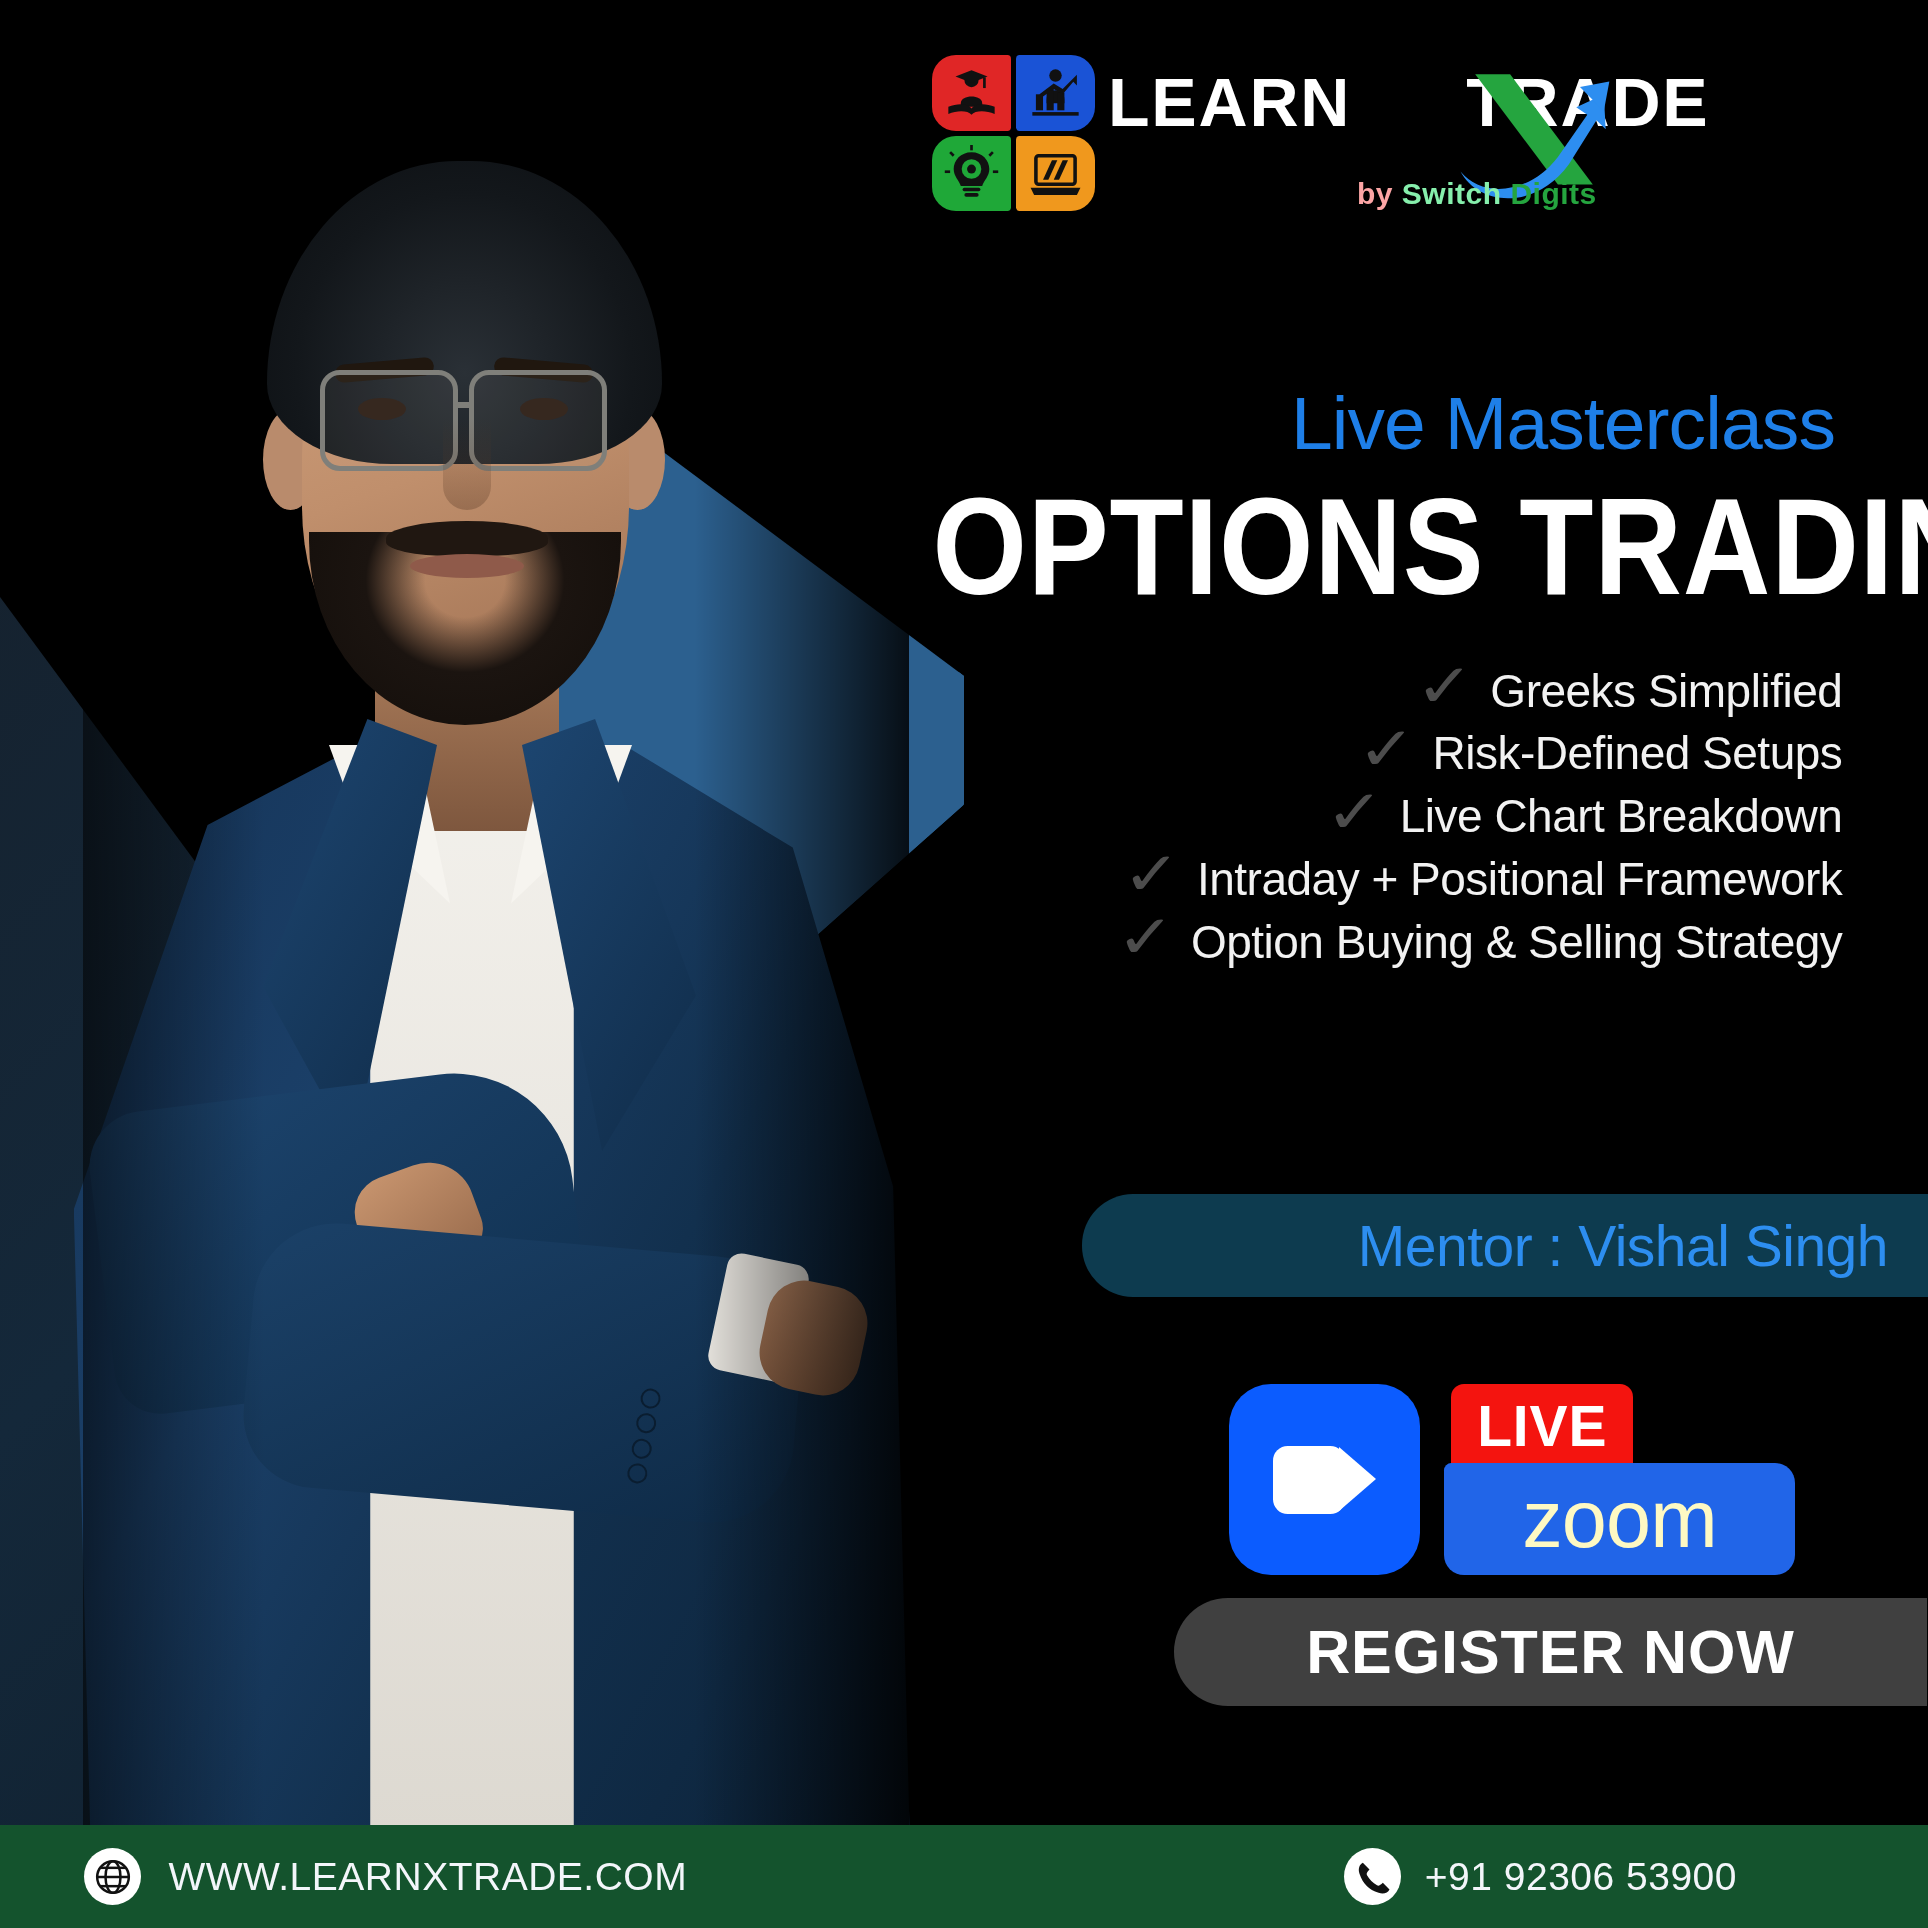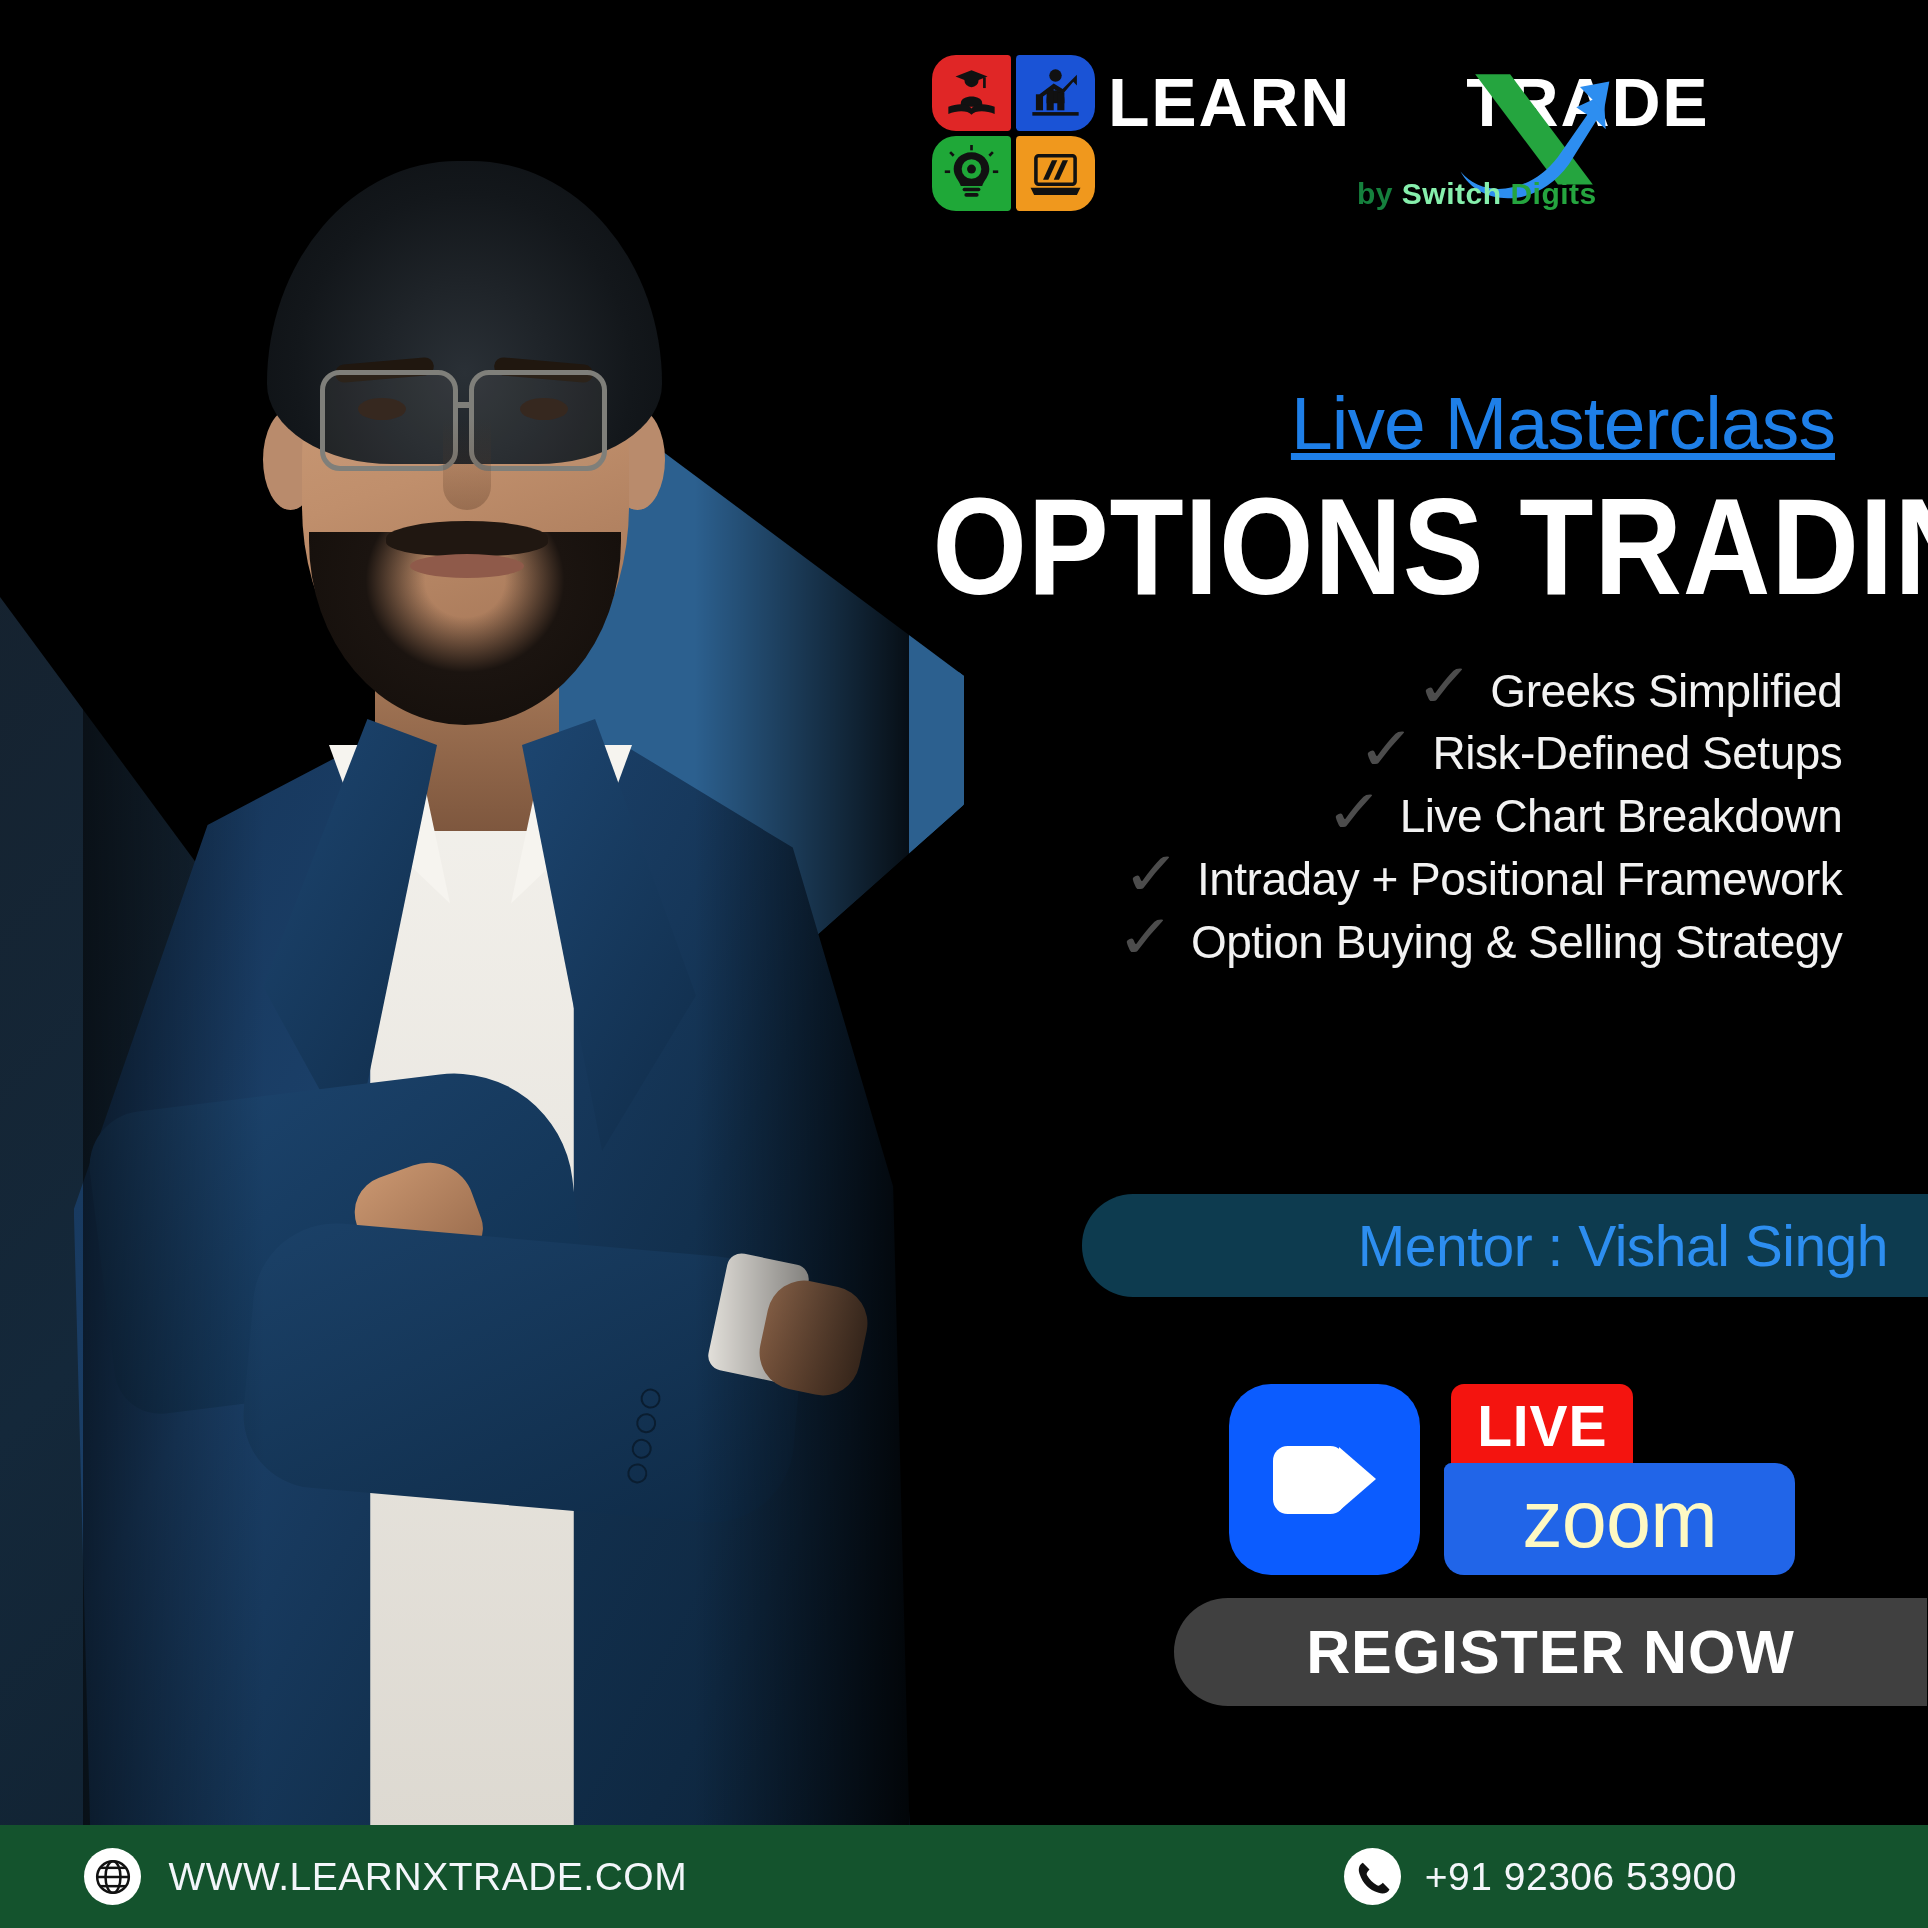--- a/index.html
+++ b/index.html
@@ -152,7 +152,7 @@
     position:absolute;left:425px;top:129px;font-size:30px;font-weight:700;
     letter-spacing:0.5px;white-space:nowrap;
   }
-  .logo-tag .t-by{color:#15803d;}
+  .logo-tag .t-by{color:#fca5a5;}
   .logo-tag .t-sw{color:#86efac;}
   .logo-tag .t-dg{color:#25a53f;}
 

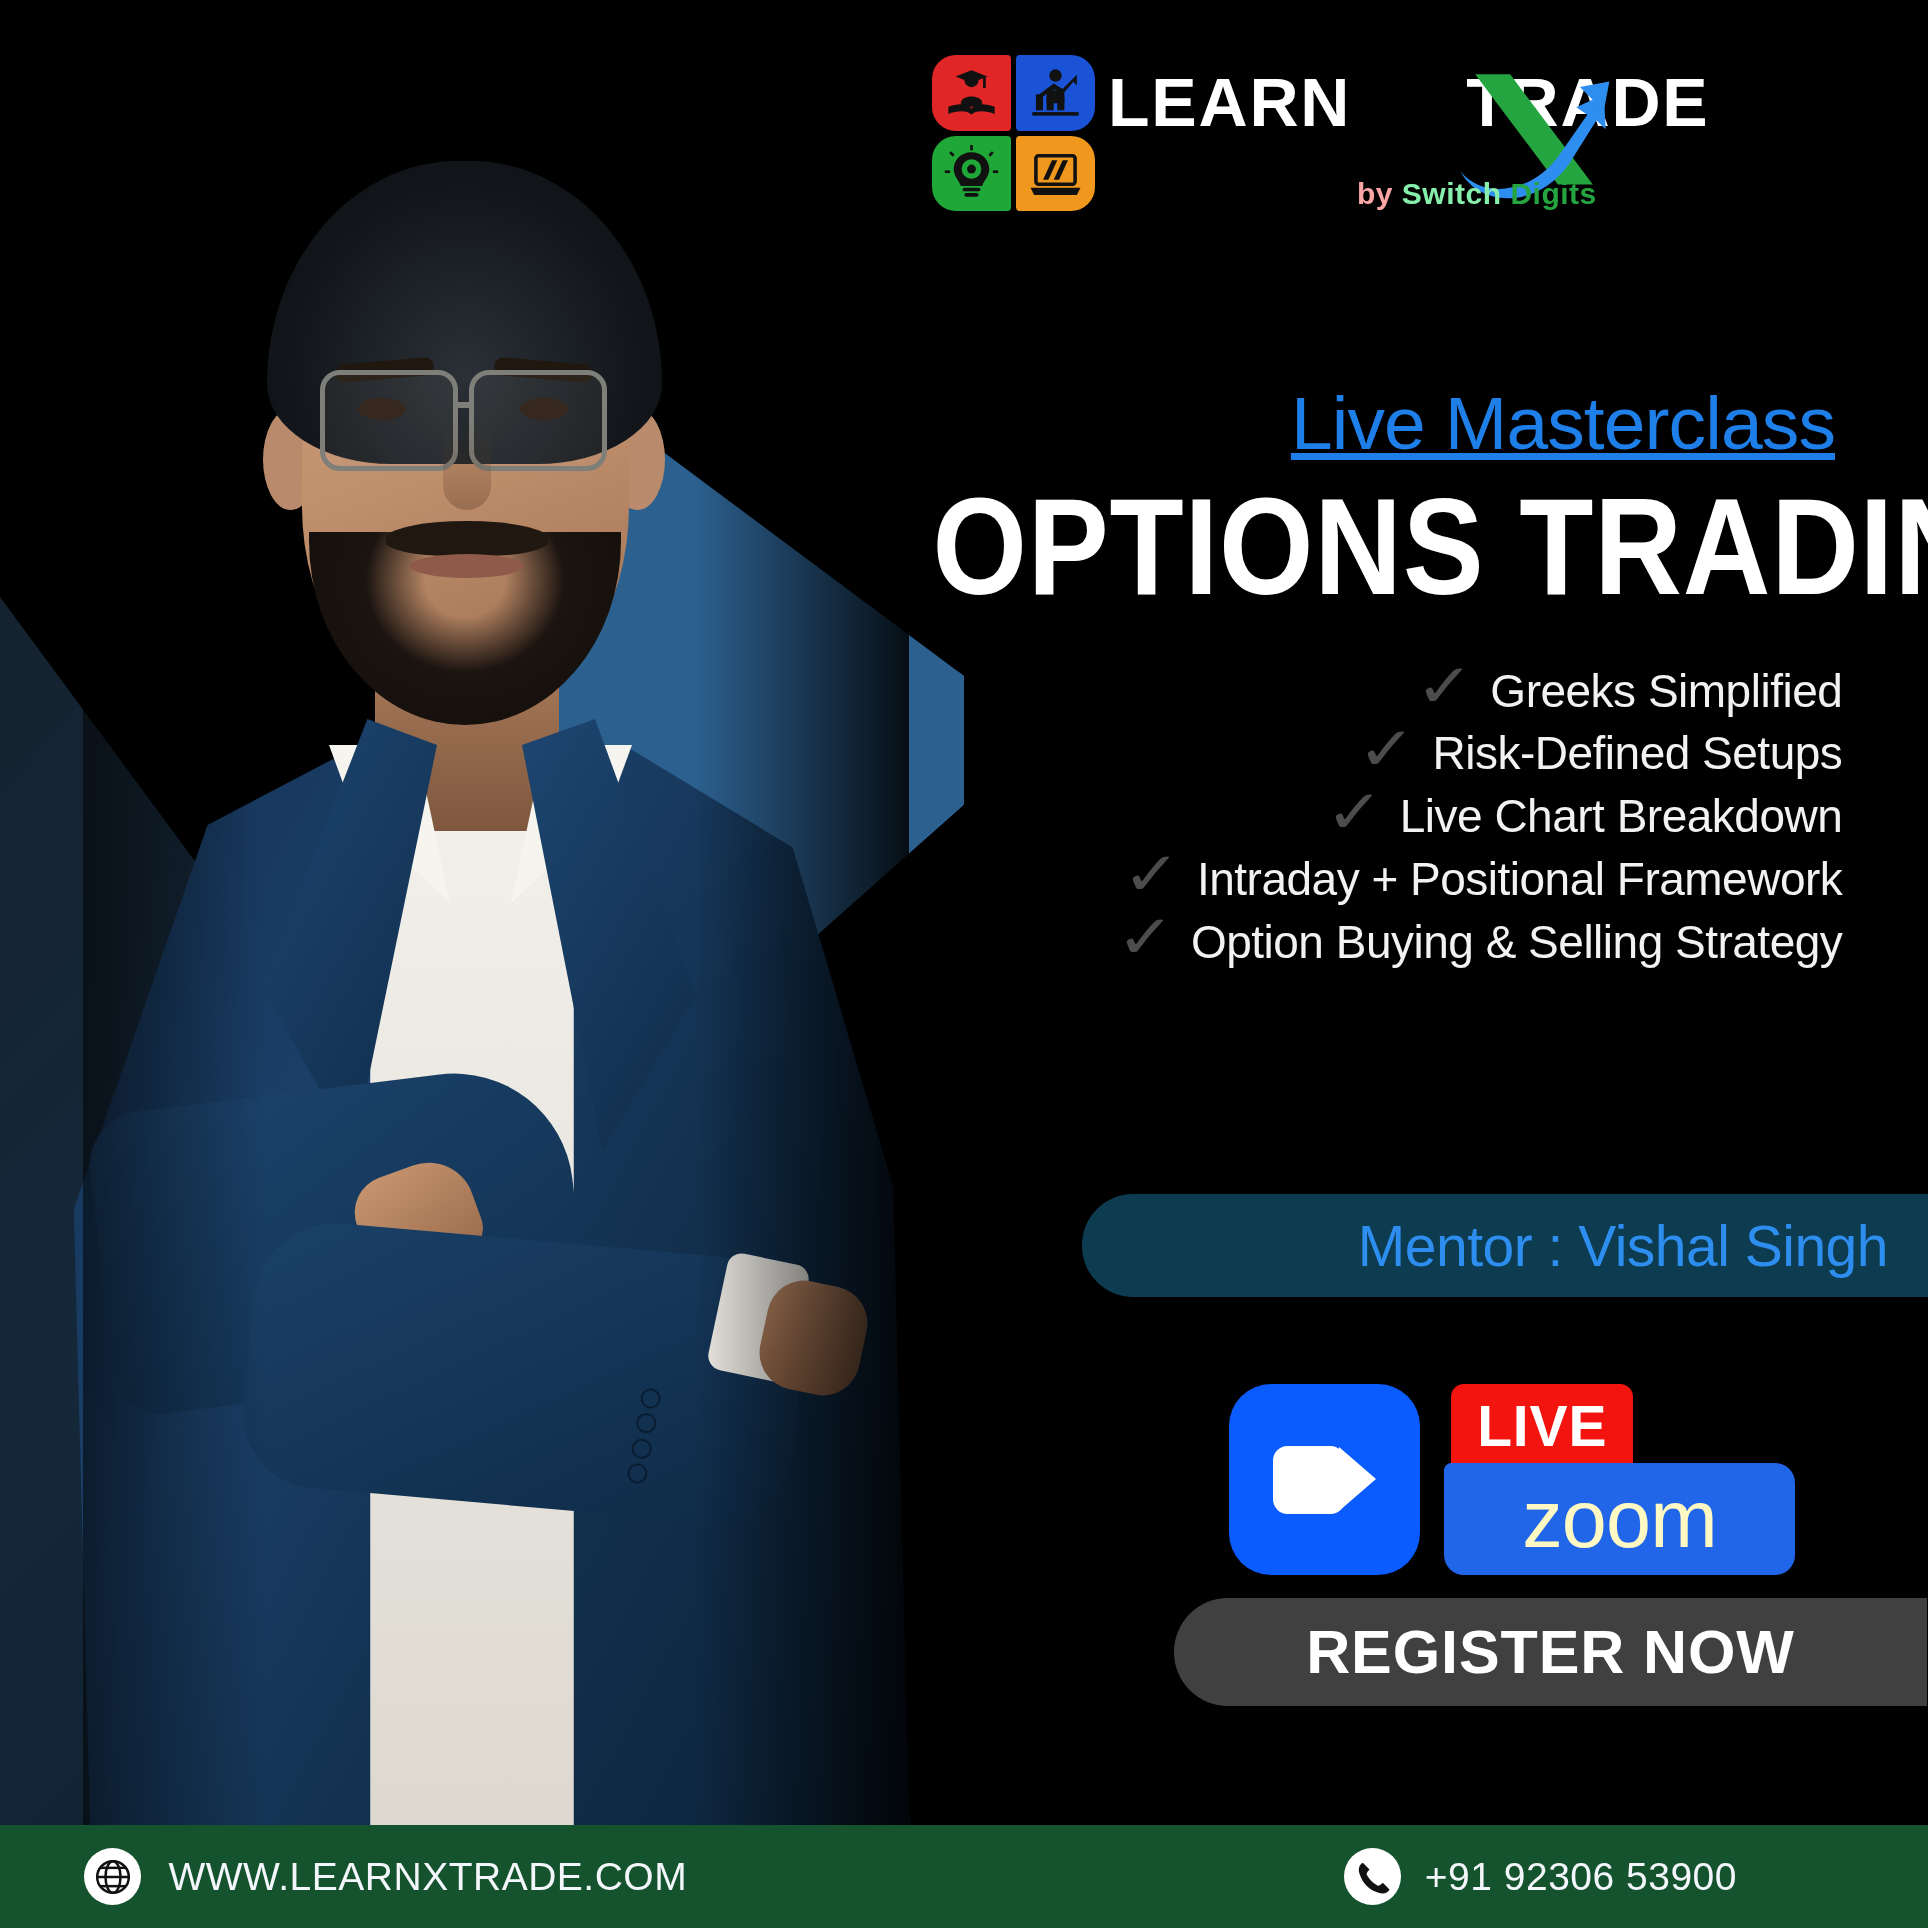--- a/index.html
+++ b/index.html
@@ -160,7 +160,7 @@
   .right-col{position:absolute;left:808px;top:386px;width:1038px;z-index:7;text-align:right;}
   .kicker{
     font-size:75px;color:#1e7fe8;font-weight:400;line-height:1;
-    letter-spacing:-0.9px;padding-right:11px;text-decoration:underline;
+    letter-spacing:-0.9px;padding-right:11px;
   }
   .headline{
     margin-top:20px;font-size:138px;line-height:.95;font-weight:700;color:#ffffff;

